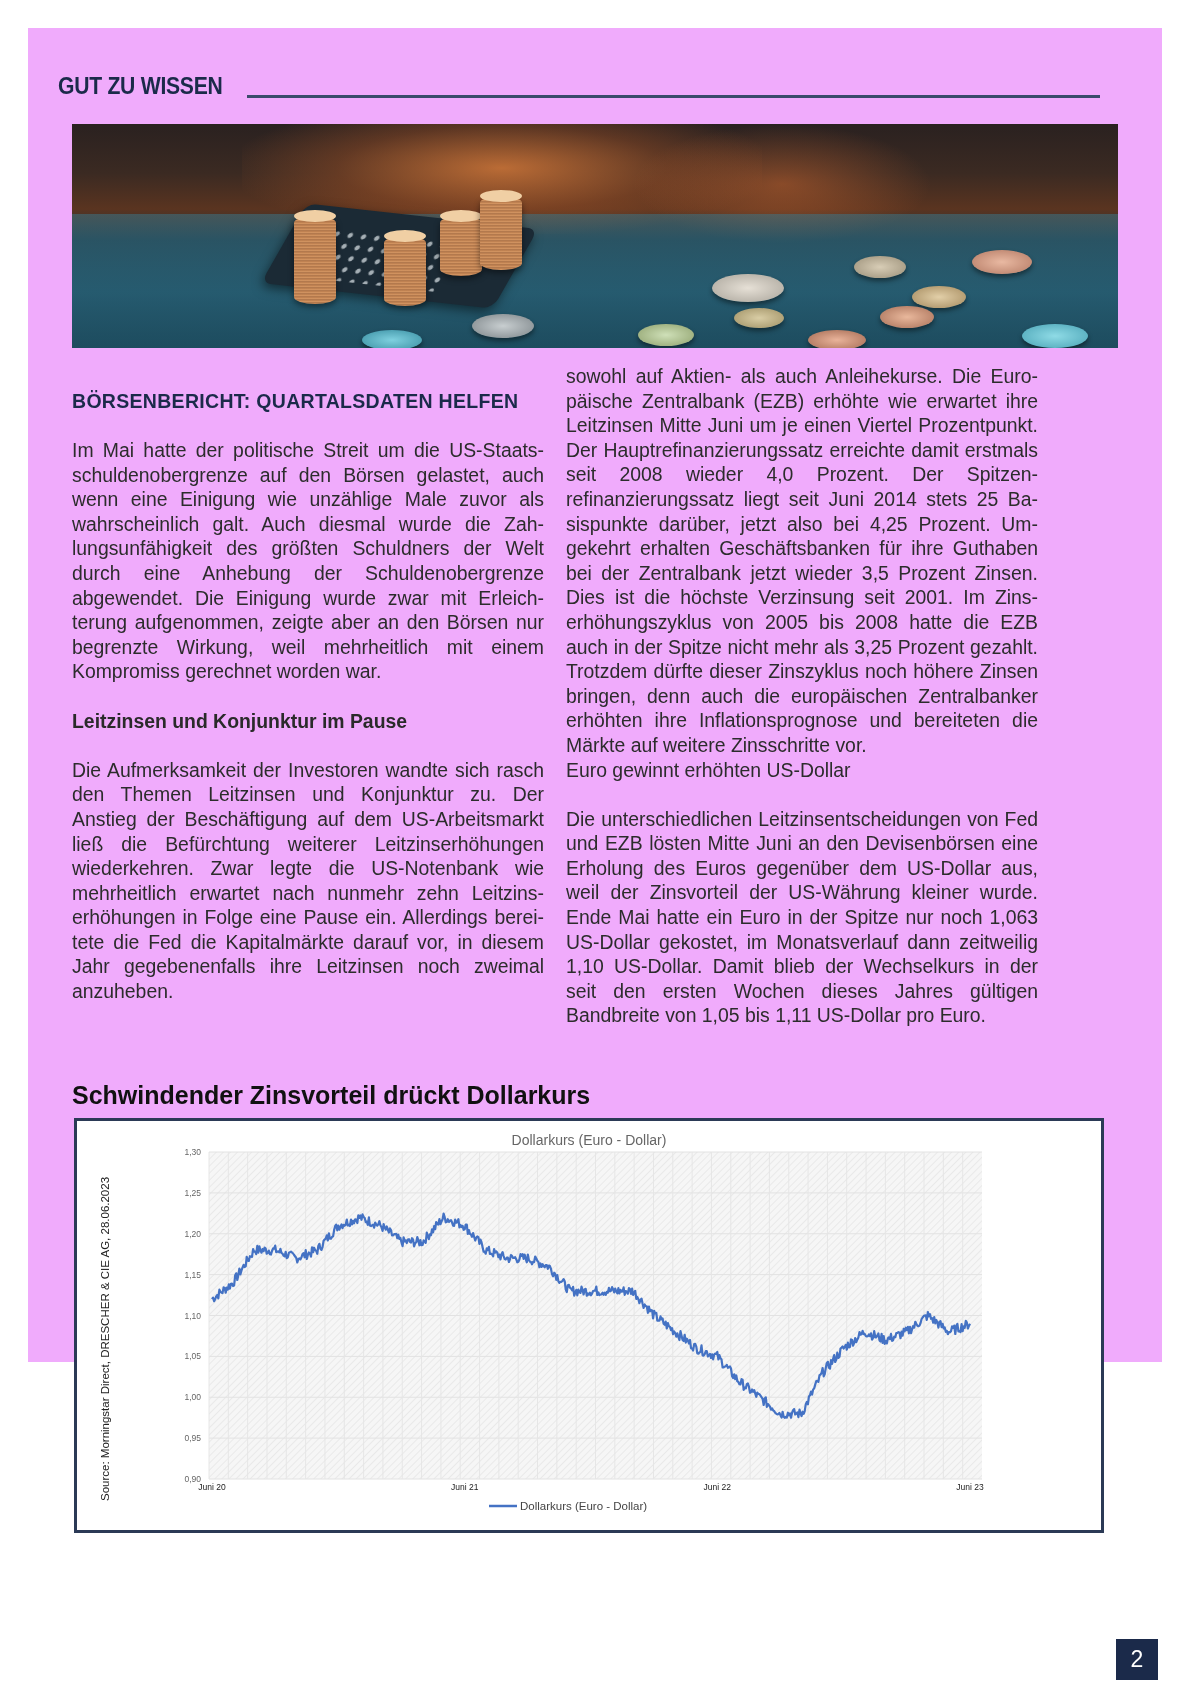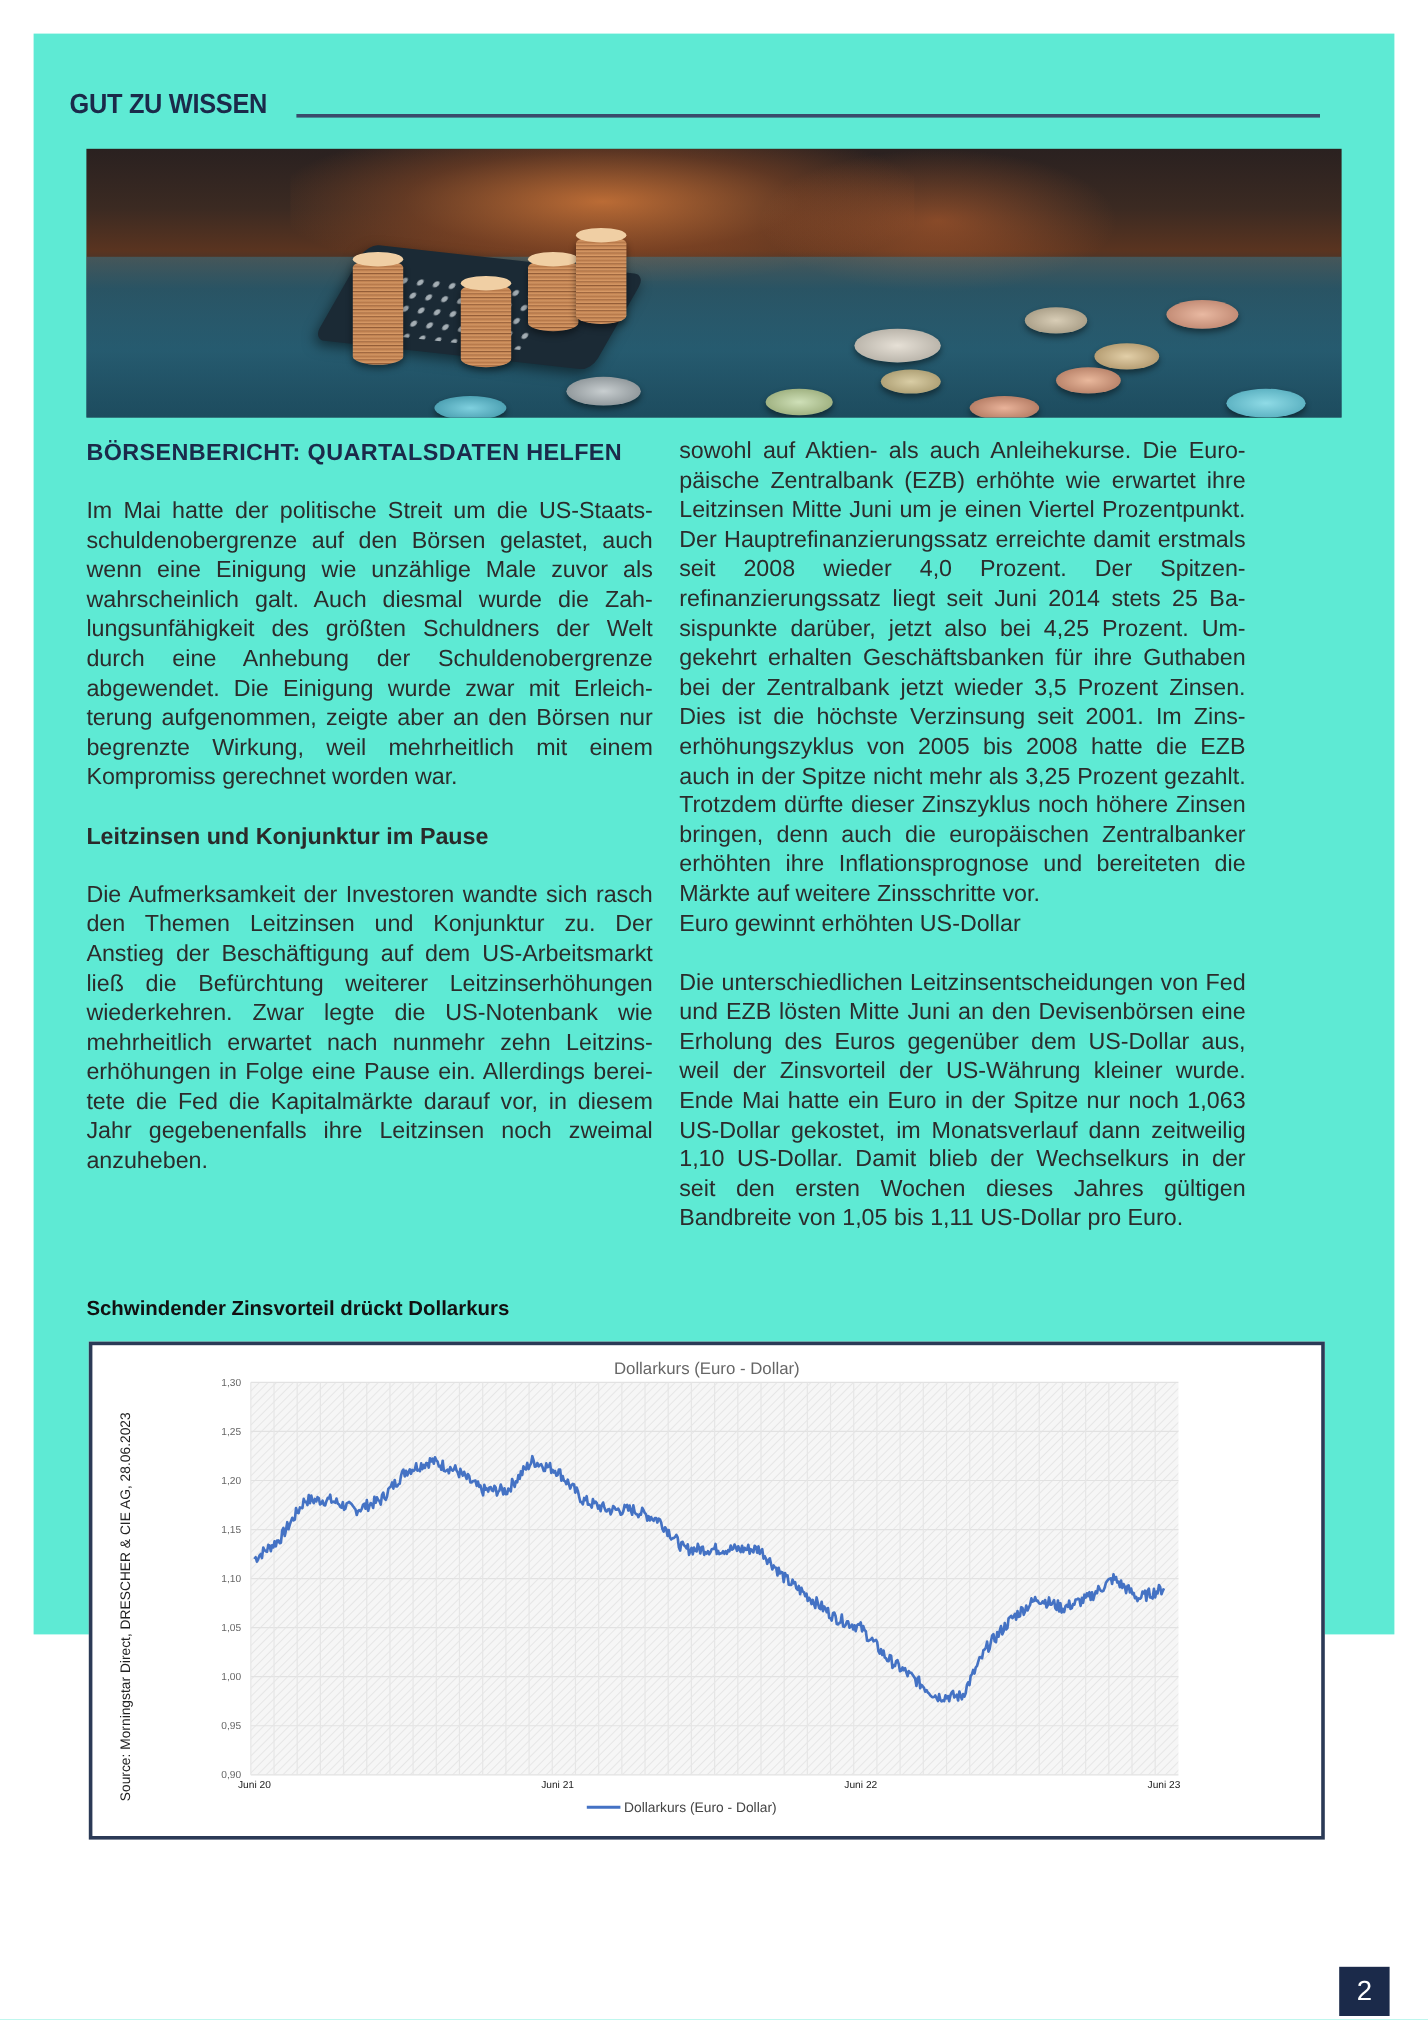--- a/index.html
+++ b/index.html
@@ -9,7 +9,7 @@
   }
   .page {
     position: absolute; left: 28px; top: 28px; width: 1134px; height: 1334px;
-    background: #5eead4;
+    background: #f0abfc;
   }
   .section-header {
     position: absolute; left: 30px; top: 42px; width: 1090px; height: 30px;

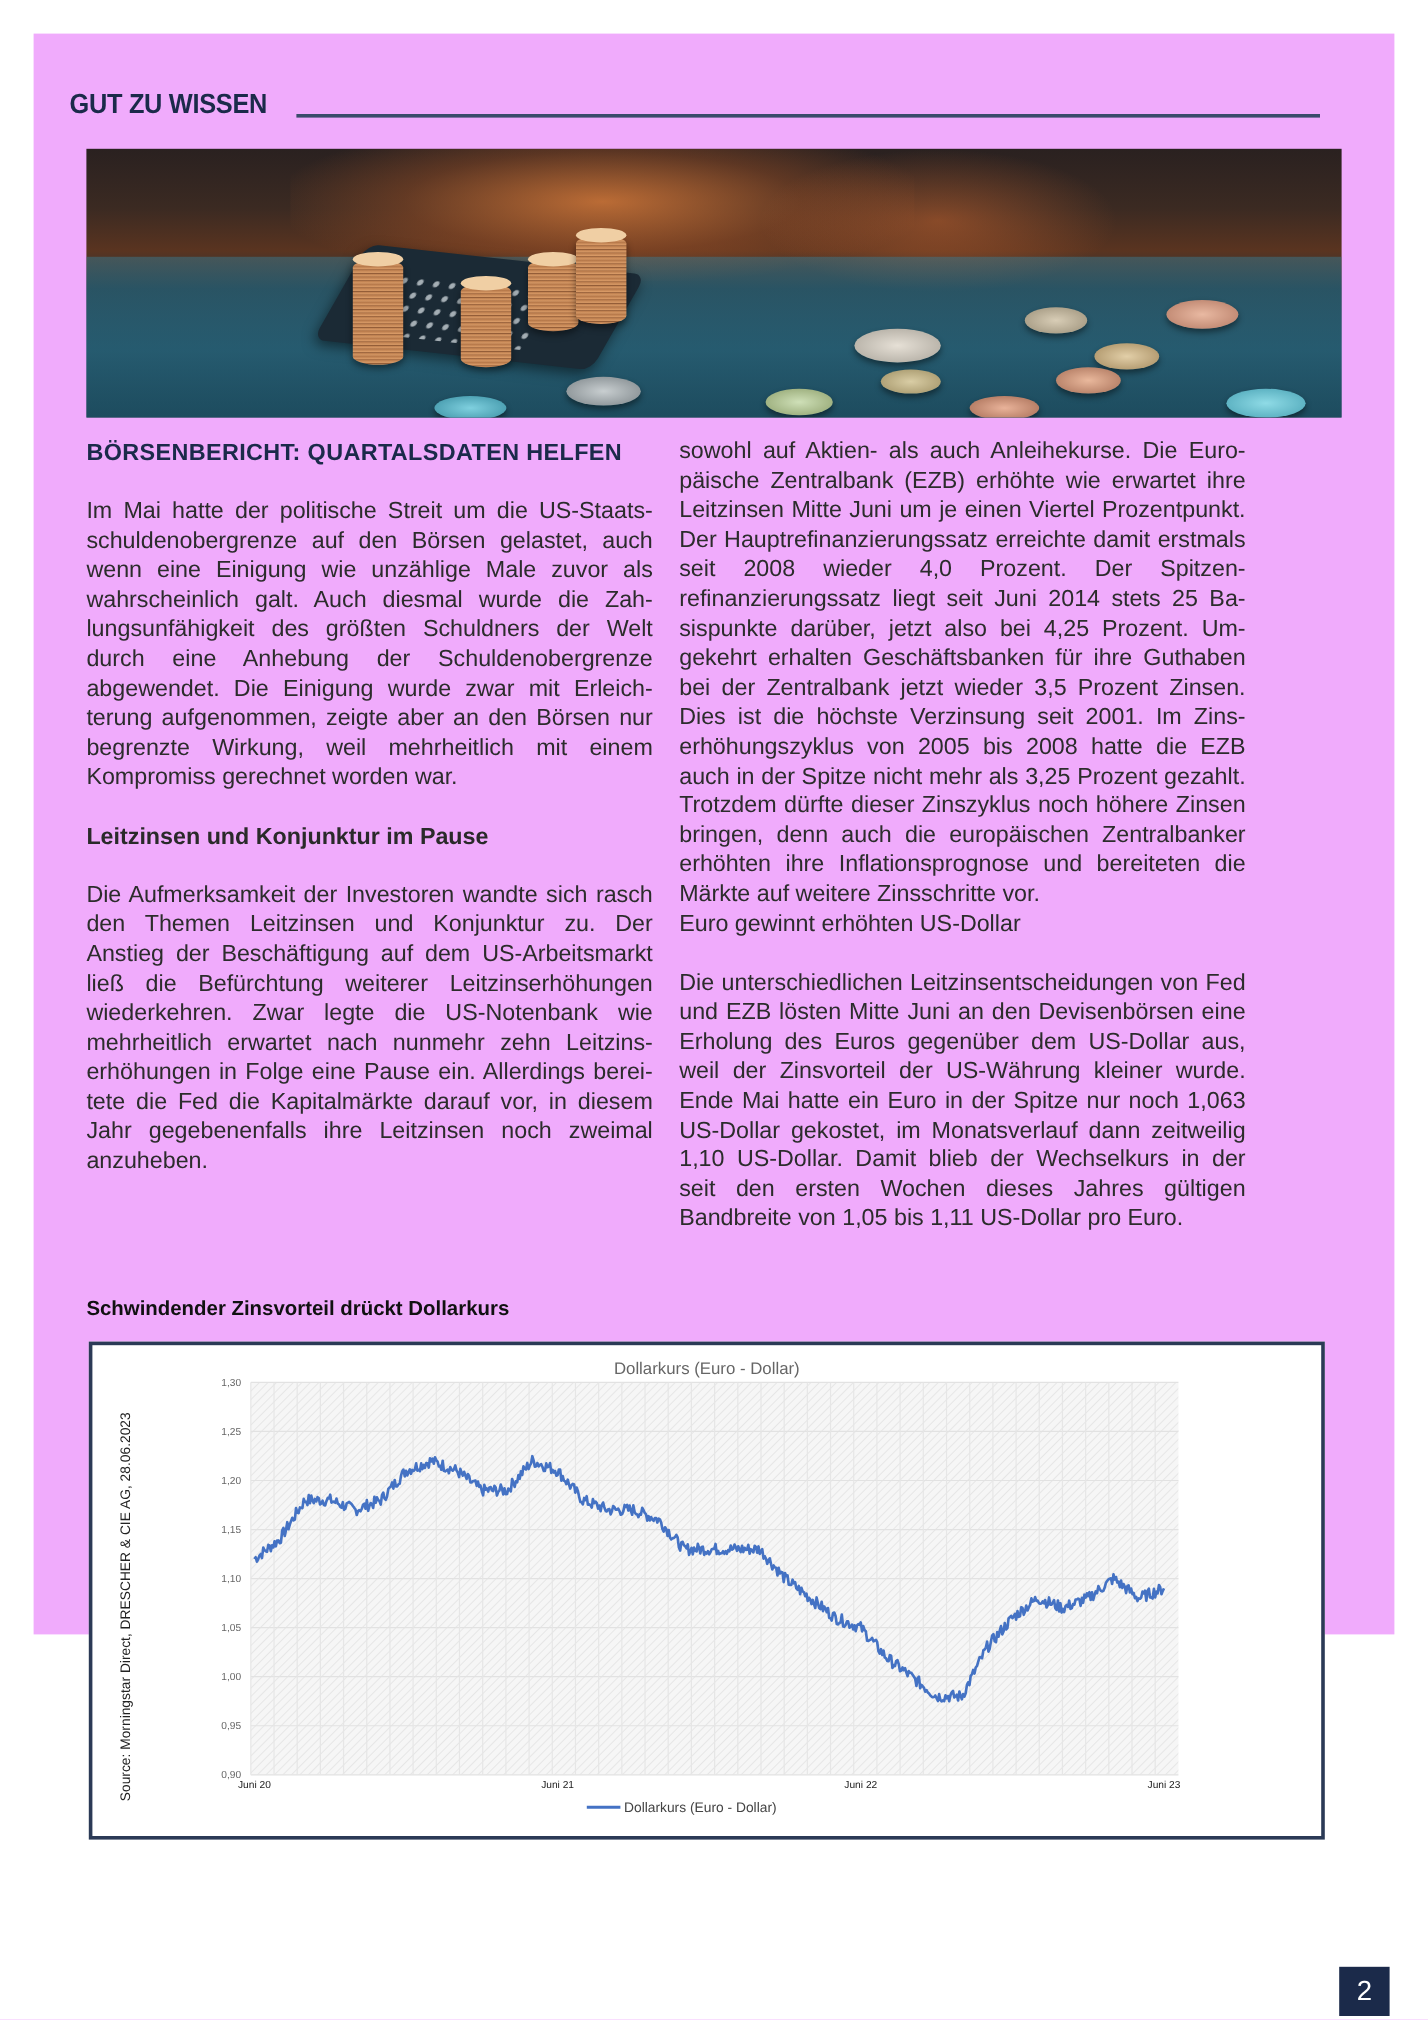--- a/index.html
+++ b/index.html
@@ -69,7 +69,7 @@
     font-family: "Liberation Sans", sans-serif; font-size: 19.4px; line-height: 24.6px;
     color: #2c2c2c; text-align: justify; hyphens: manual;
   }
-  .col.left { left: 0; }
+  .col.left { left: 0; margin-top: 24px; }
   .col.right { left: 494px; }
   .col p { margin: 0; }
   .article-title {

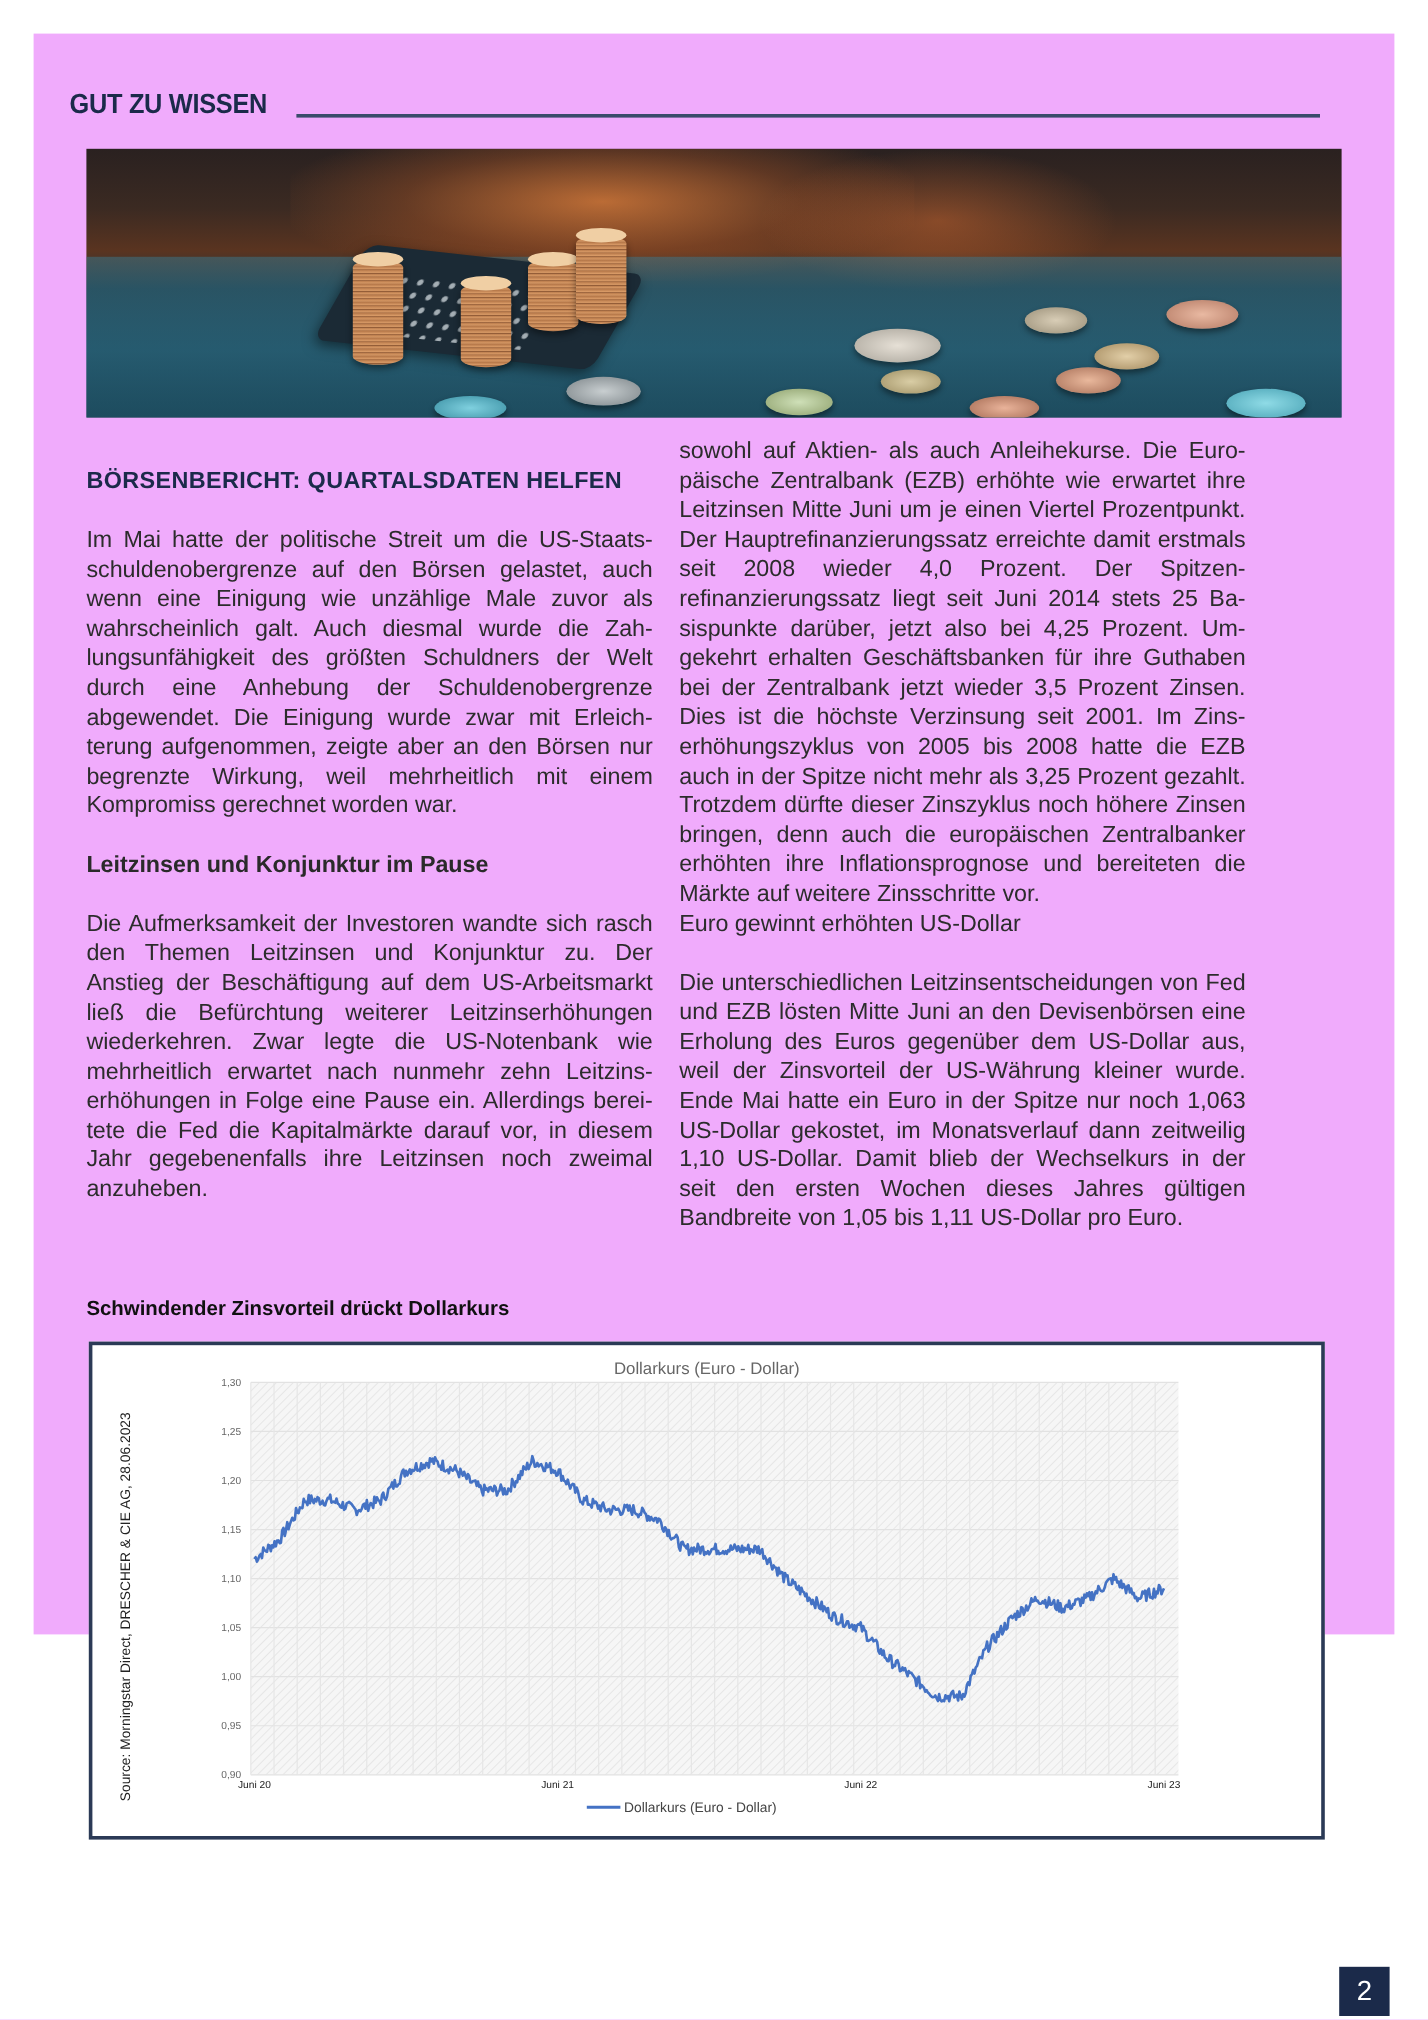--- a/index.html
+++ b/index.html
@@ -80,7 +80,7 @@
   .gap { height: 24.6px; }
   .chart-heading {
     position: absolute; left: 44px; top: 1053px;
-    font-family: "Liberation Sans", sans-serif; font-weight: bold; font-size: 17px; color: #111;
+    font-family: "Liberation Sans", sans-serif; font-weight: bold; font-size: 25px; color: #111;
   }
   .chart-frame {
     position: absolute; left: 46px; top: 1090px; width: 1030px; height: 415px;

